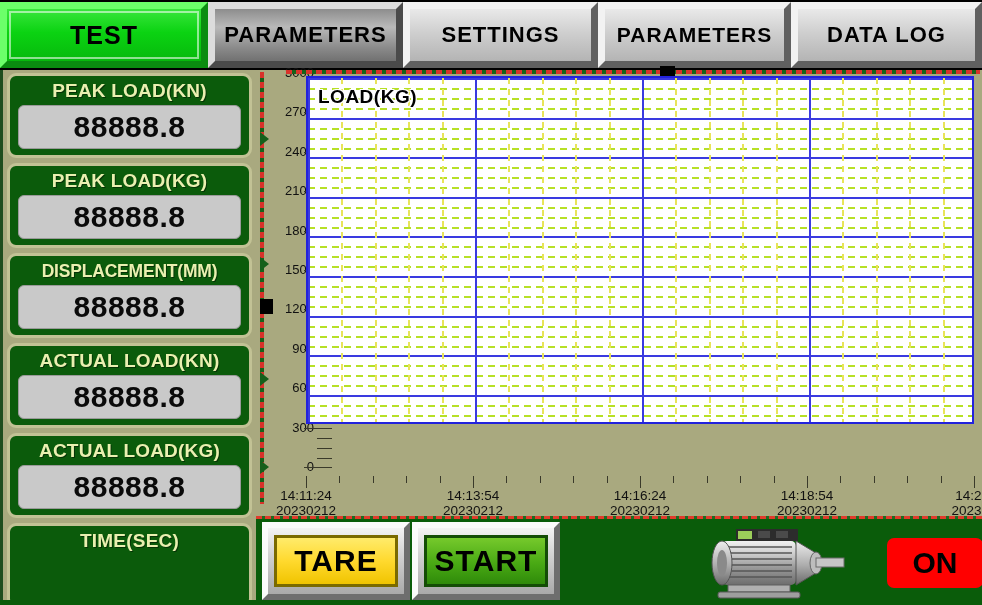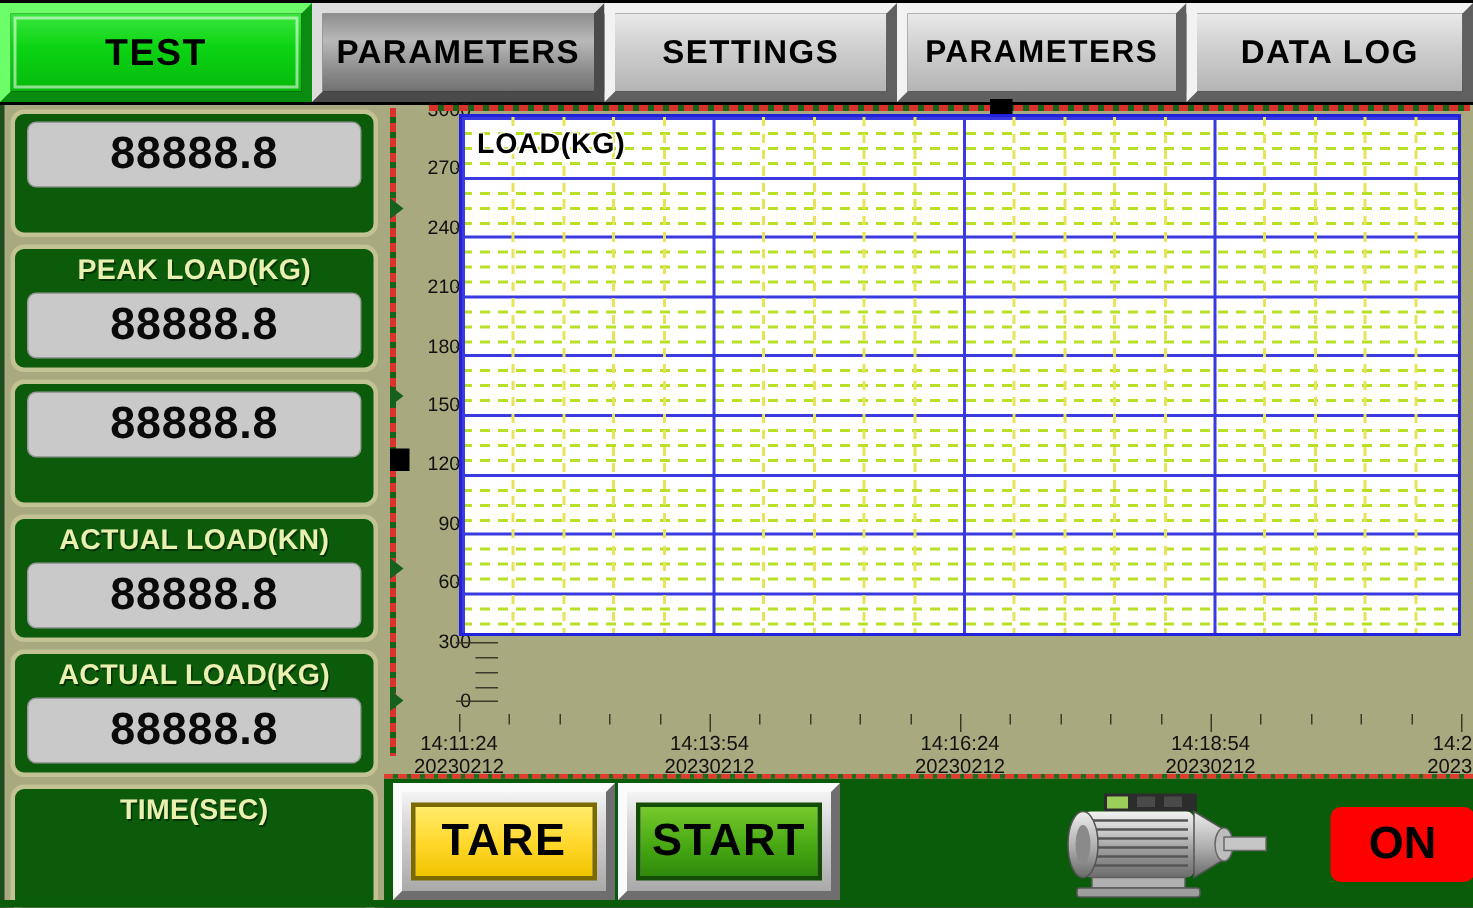--- a/index.html
+++ b/index.html
@@ -304,6 +304,7 @@
   <div id="sidebar">
 
     <div class="gauge">
+      <div class="gauge-label">PEAK LOAD(KN)</div>
       <div class="gauge-value">88888.8</div>
     </div>
 

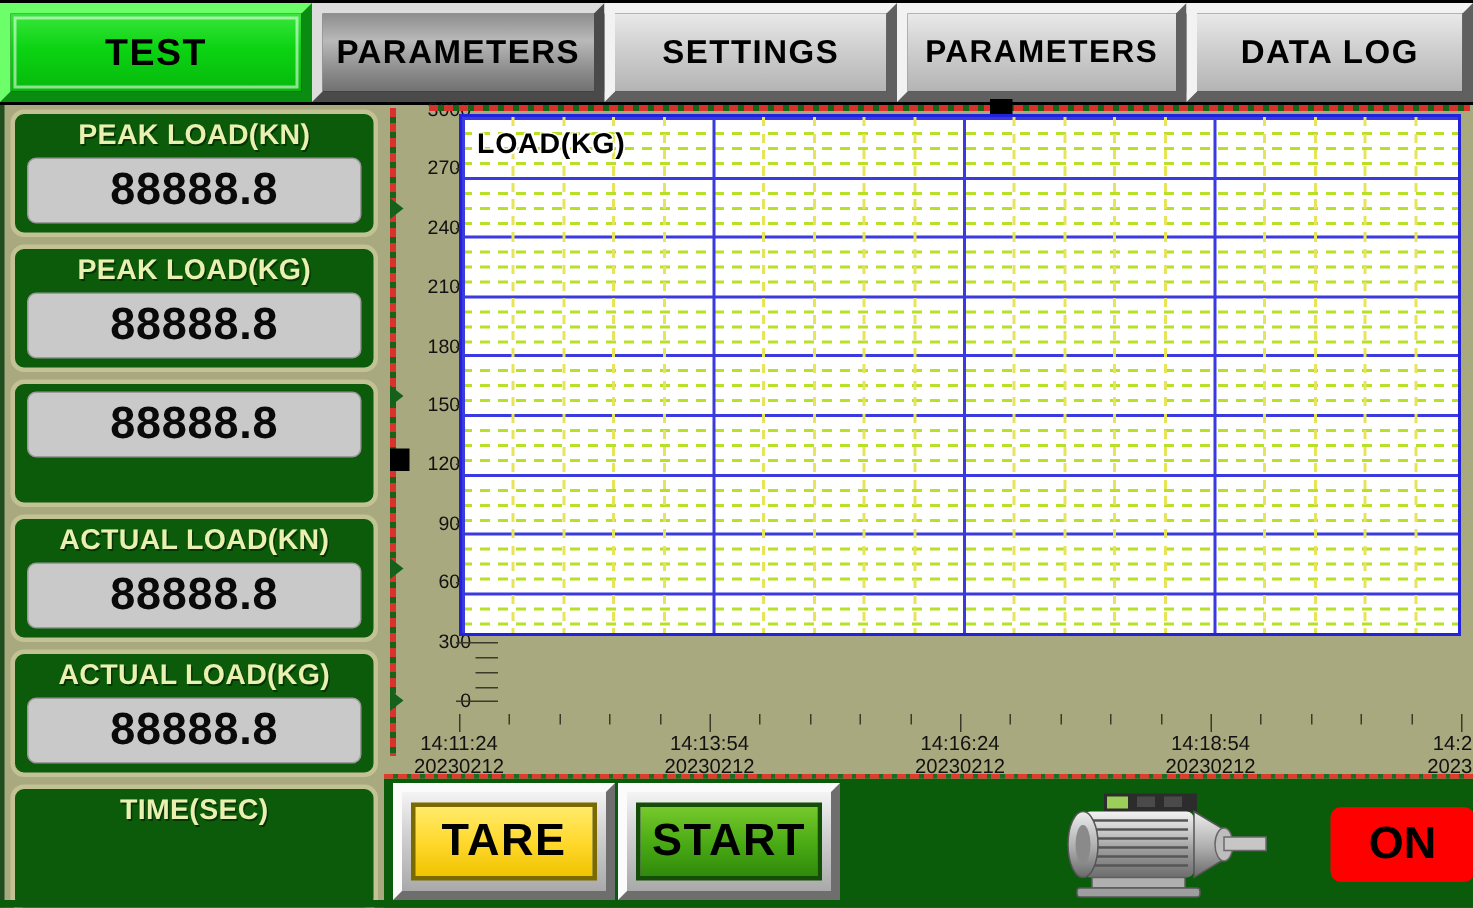--- a/index.html
+++ b/index.html
@@ -314,6 +314,7 @@
     </div>
 
     <div class="gauge">
+      <div class="gauge-label narrow">DISPLACEMENT(MM)</div>
       <div class="gauge-value">88888.8</div>
     </div>
 

